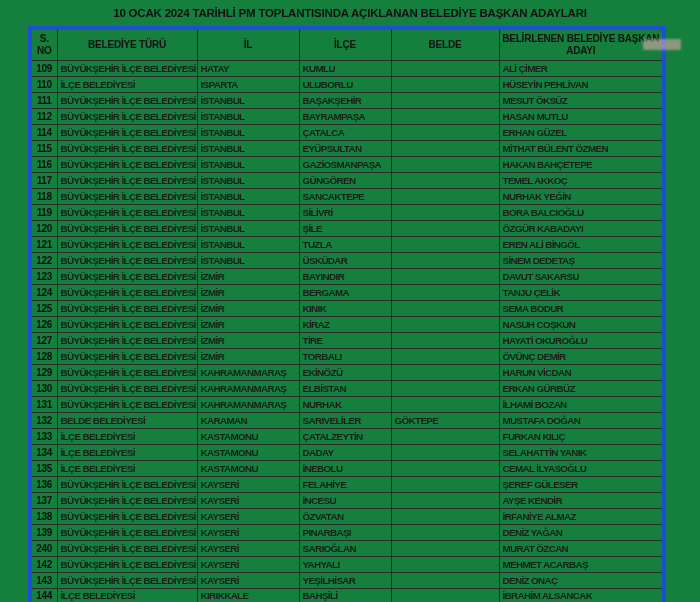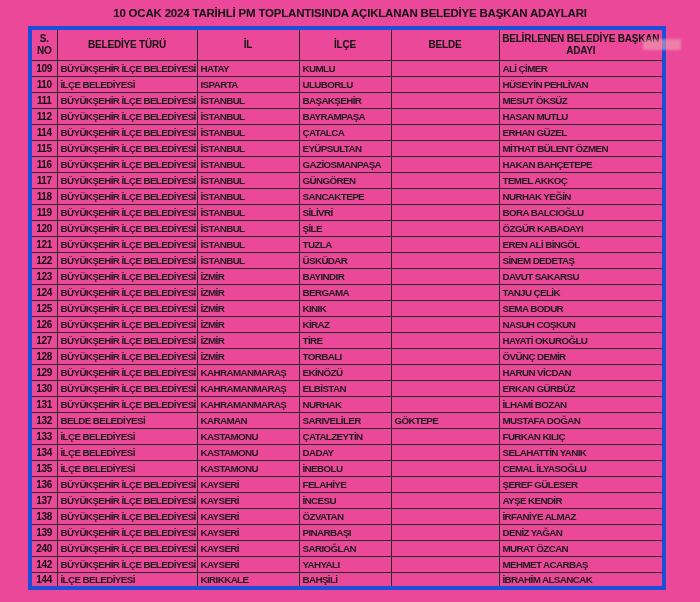--- a/index.html
+++ b/index.html
@@ -11,7 +11,7 @@
     position: relative;
     width: 700px;
     height: 602px;
-    background: #ec4899;
+    background: #15803d;
     font-family: "Liberation Sans", sans-serif;
     color: #1a1a1a;
     overflow: hidden;

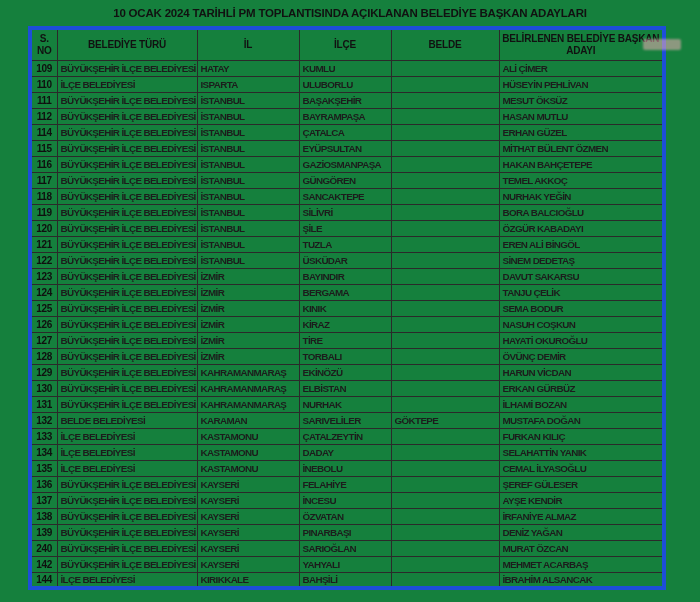--- a/index.html
+++ b/index.html
@@ -370,6 +370,14 @@
           <td class="col-aday">MEHMET ACARBAŞ</td>
         </tr>
         <tr>
+          <td class="col-no">143</td>
+          <td class="col-belediye_turu">BÜYÜKŞEHİR İLÇE BELEDİYESİ</td>
+          <td class="col-il">KAYSERİ</td>
+          <td class="col-ilce">YEŞİLHİSAR</td>
+          <td class="col-belde"></td>
+          <td class="col-aday">DENİZ ONAÇ</td>
+        </tr>
+        <tr>
           <td class="col-no">144</td>
           <td class="col-belediye_turu">İLÇE BELEDİYESİ</td>
           <td class="col-il">KIRIKKALE</td>

